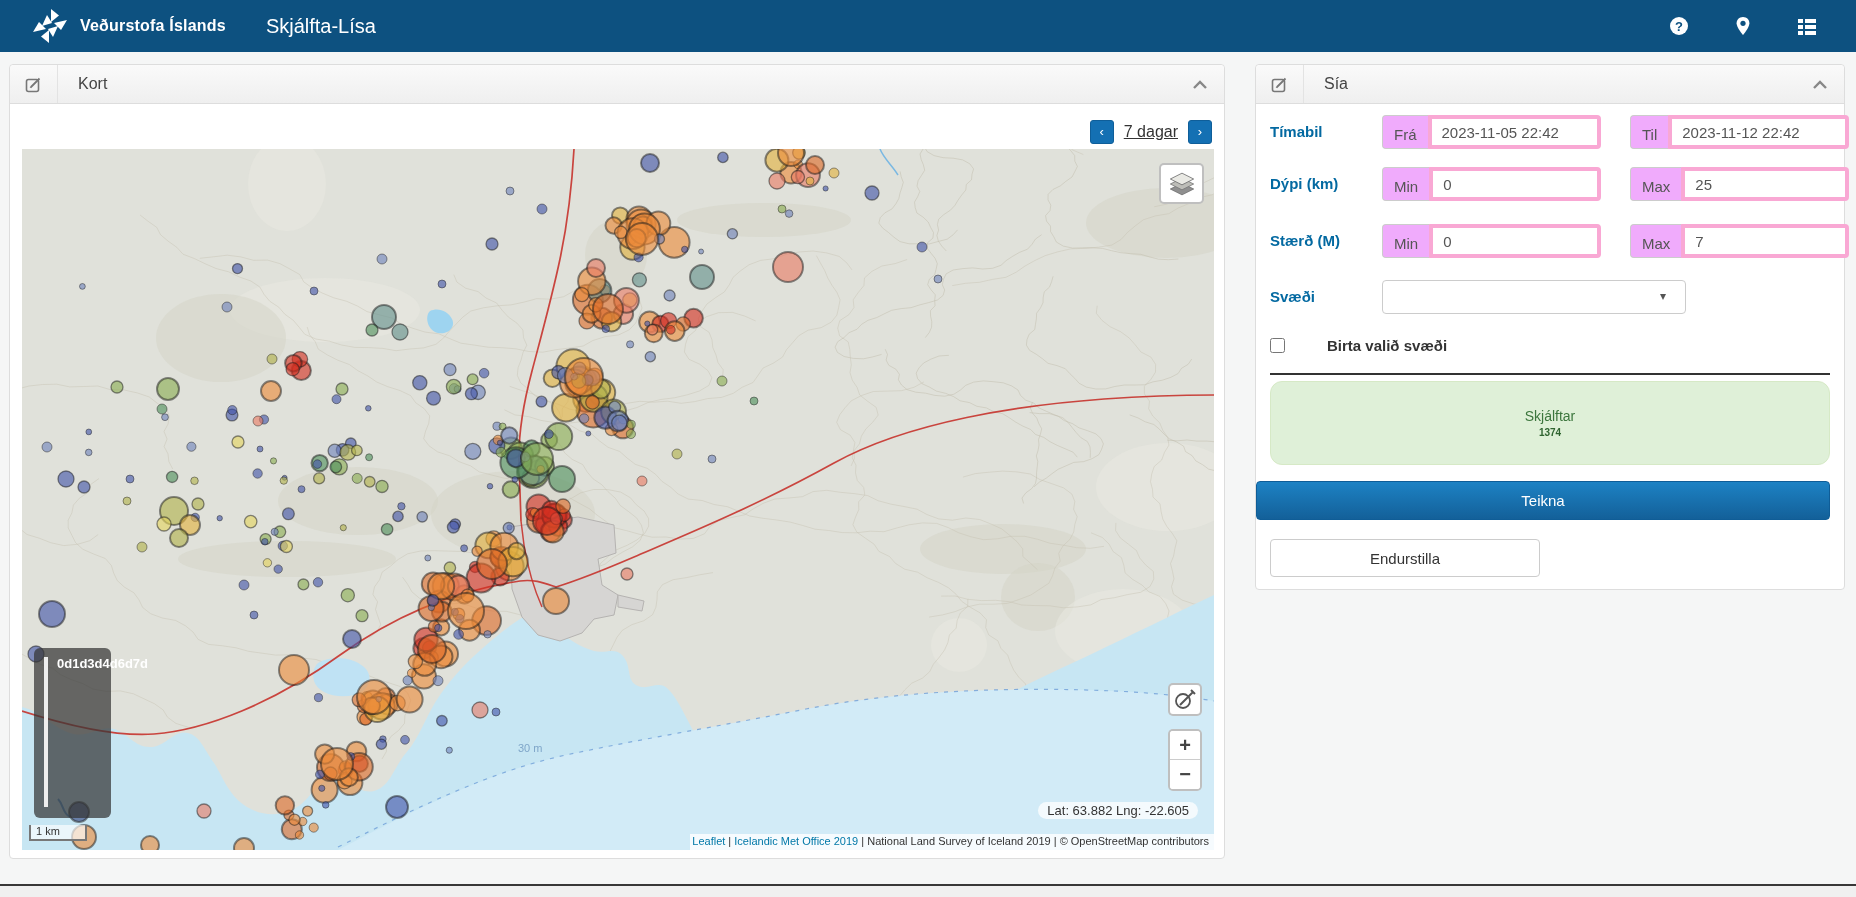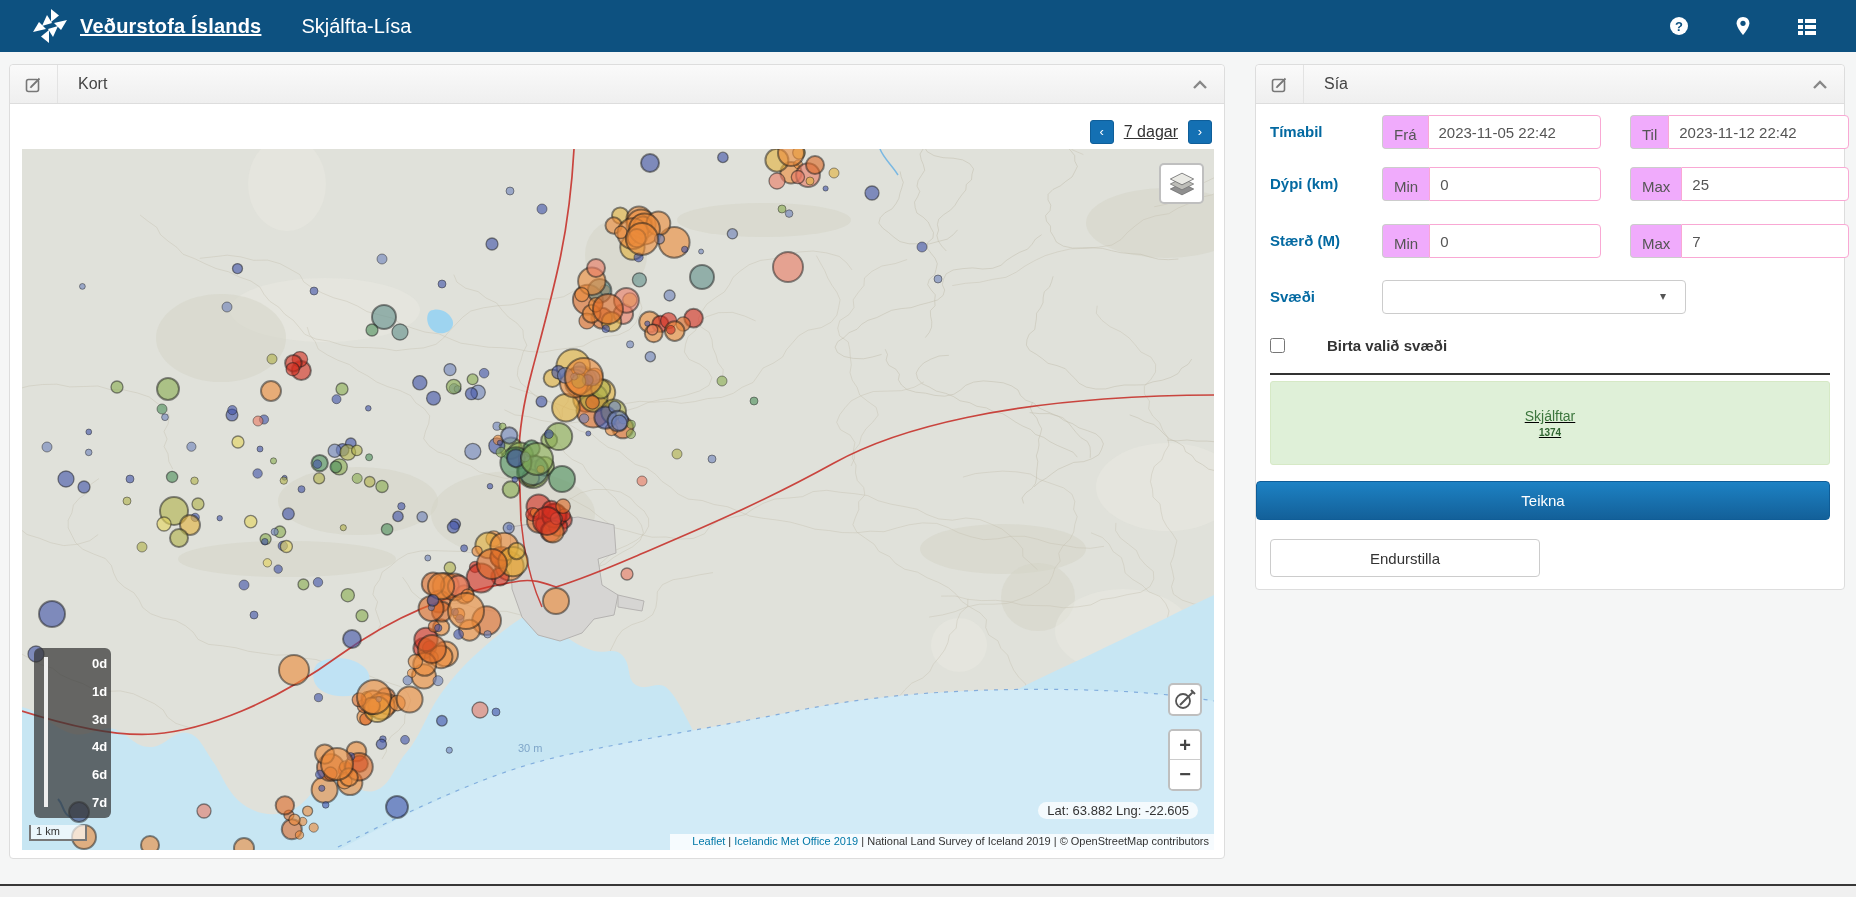--- a/index.html
+++ b/index.html
@@ -9,7 +9,7 @@
   
   .navbar { position:absolute; left:0; top:0; width:100%; height:52px; background:#0d5180; display:flex; align-items:center; }
   .brand-wrap { display:flex; align-items:center; margin-left:30px; }
-  .brand { color:#fff; font-size:20px; font-weight:bold; margin-left:10px; letter-spacing:.2px;text-decoration:underline; }
+  .brand { color:#fff; font-size:16px; font-weight:bold; margin-left:10px; letter-spacing:.2px; }
   .app-title { color:#fff; font-size:20px; margin-left:40px; }
   .nav-icons { position:absolute; right:39px; top:0; height:52px; display:flex; align-items:center; gap:44px; }
   .nav-icon { width:20px; height:20px; cursor:pointer; }

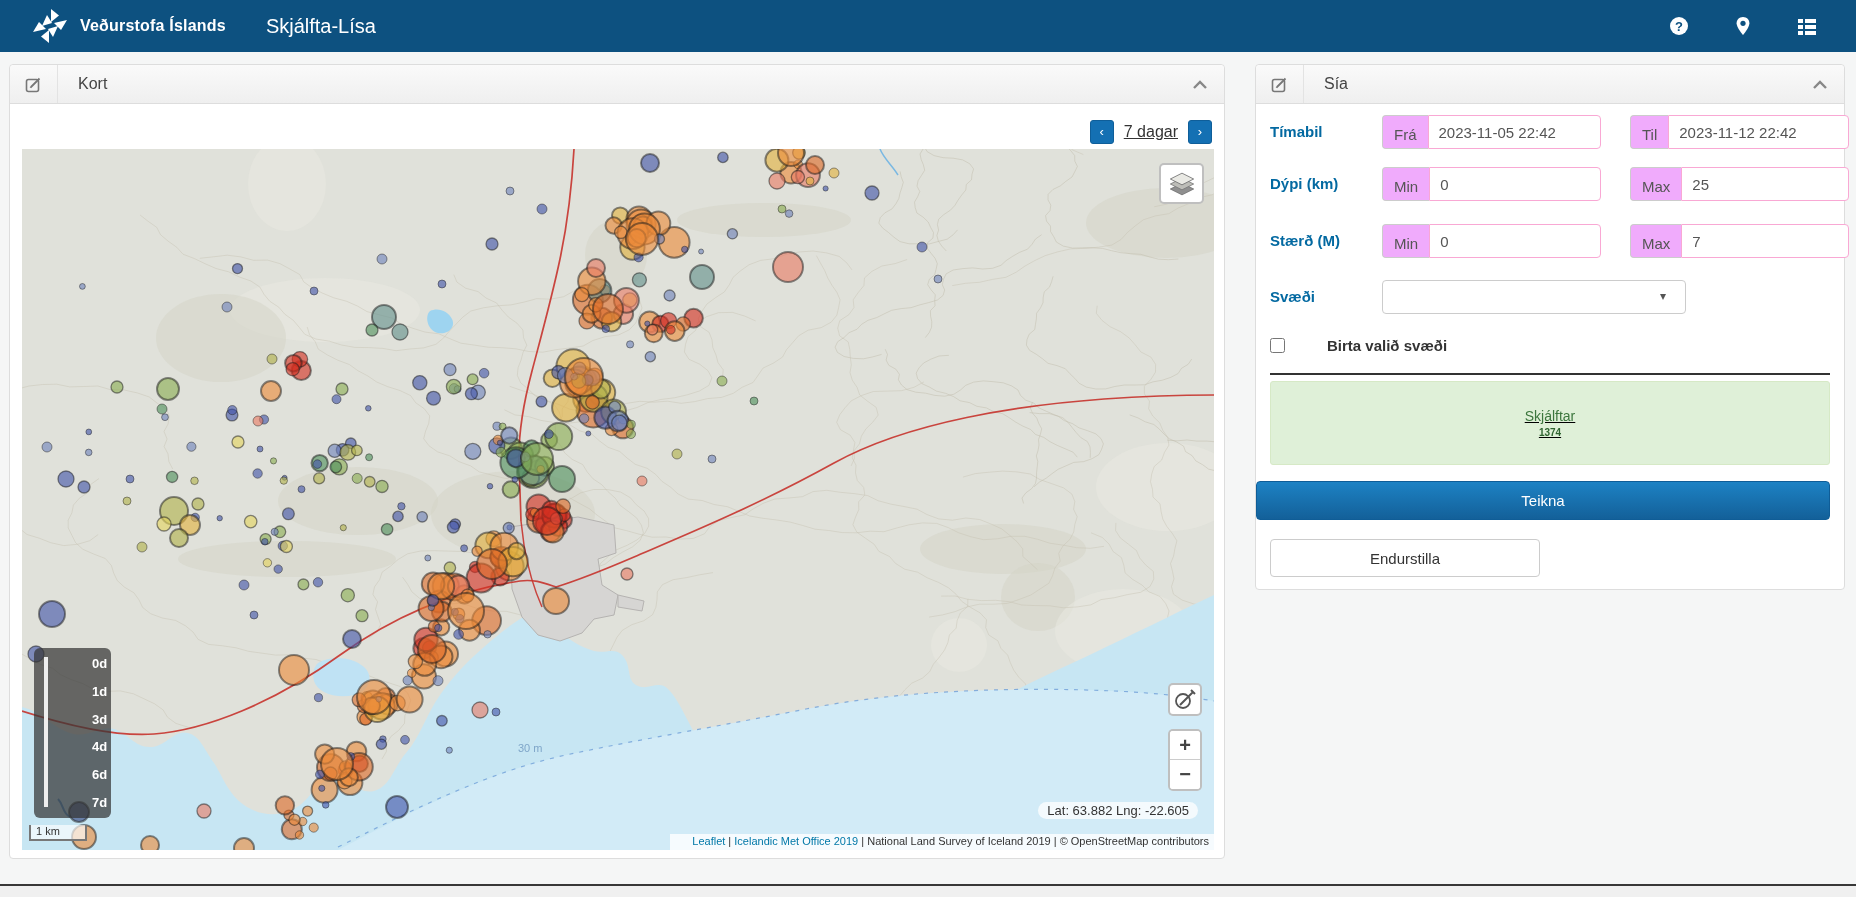--- a/index.html
+++ b/index.html
@@ -58,7 +58,7 @@
   .flabel { position:absolute; left:0; top:8px; font-size:15px; font-weight:bold; color:#0369a1; }
   .igroup { position:absolute; top:0; width:219px; height:34px; display:flex; }
   .iaddon { background:#f0abfc; border:1px solid #ccc; border-right:none; border-radius:4px 0 0 4px; color:#555; font-size:15px; padding:10px 11px; white-space:nowrap; }
-  .igroup input { flex:1; min-width:0; border:1px solid #f9a8d4; border-radius:0 4px 4px 0; font-size:15px; color:#555; padding:8px 10px; font-family:"Liberation Sans", sans-serif; outline:none; }
+  .igroup input { flex:1; min-width:0; border:4px solid #f9a8d4; border-radius:0 4px 4px 0; font-size:15px; color:#555; padding:8px 10px; font-family:"Liberation Sans", sans-serif; outline:none; }
   .g1 { left:112px; } .g2 { left:360px; }
   select.area { position:absolute; left:112px; top:0; width:304px; height:34px; border:1px solid #ccc; border-radius:4px; background:#fff; color:#555; font-size:15px; appearance:none; -webkit-appearance:none; padding:0 10px; outline:none; }
   .sel-arrow { position:absolute; left:390px; top:9px; pointer-events:none; color:#555; font-size:12px; }

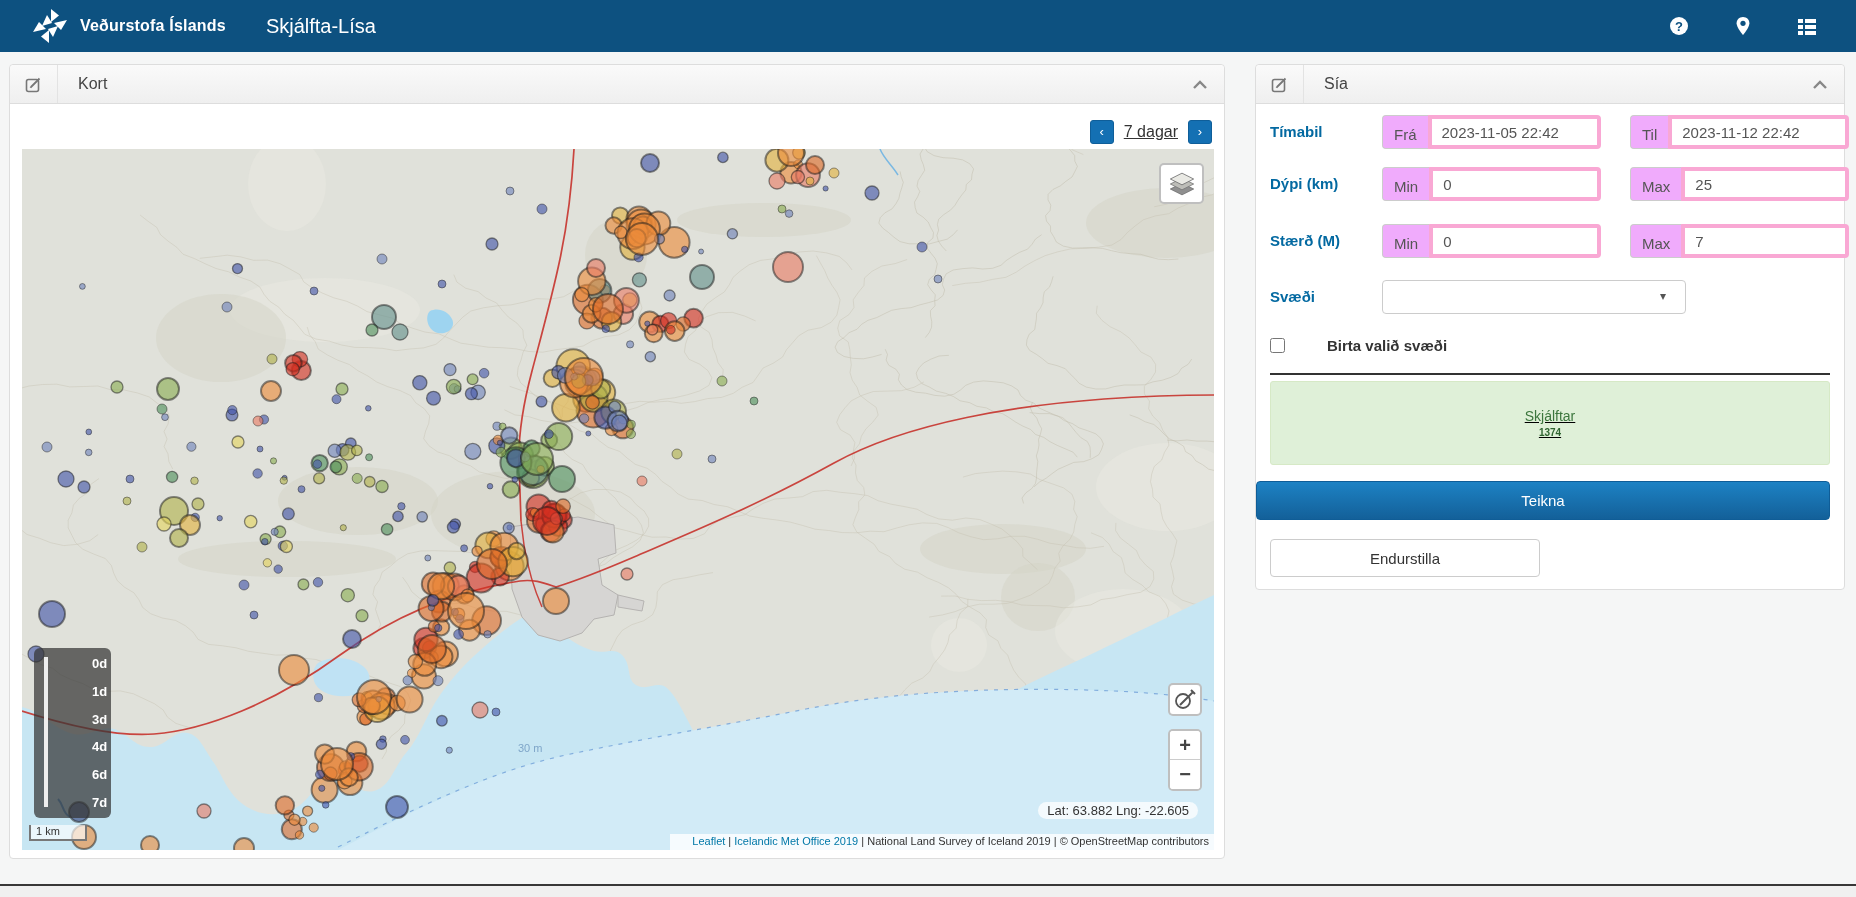--- a/index.html
+++ b/index.html
@@ -66,7 +66,7 @@
   .chkrow input { width:15px; height:15px; cursor:pointer; }
   .chkrow label { font-size:15px; font-weight:bold; color:#333;margin-left:34px; }
   .fdivider { position:absolute; left:14px; right:14px; top:308px; border-top:2px solid #333; }
-  .result-box { position:absolute; left:14px; right:14px; top:316px; height:84px; background:#dff0d8; border:1px solid #d6e9c6; border-radius:3px; display:flex; flex-direction:column; align-items:center; justify-content:center; gap:3px;text-decoration:underline; }
+  .result-box { position:absolute; left:14px; right:14px; top:316px; height:84px; background:#dff0d8; border:1px solid #d6e9c6; border-radius:12px; display:flex; flex-direction:column; align-items:center; justify-content:center; gap:3px; }
   .result-box .rl { color:#3c763d; font-size:14px; }
   .result-box .rv { color:#2f6430; font-size:10px; font-weight:bold;text-align:center; }
   .btn-primary { position:absolute; left:0; right:14px; top:416px; height:39px; background:linear-gradient(#1d82c4,#136099); border:1px solid #0f5d97; border-radius:4px; color:#fff; font-size:15px; font-family:"Liberation Sans", sans-serif; cursor:pointer; }

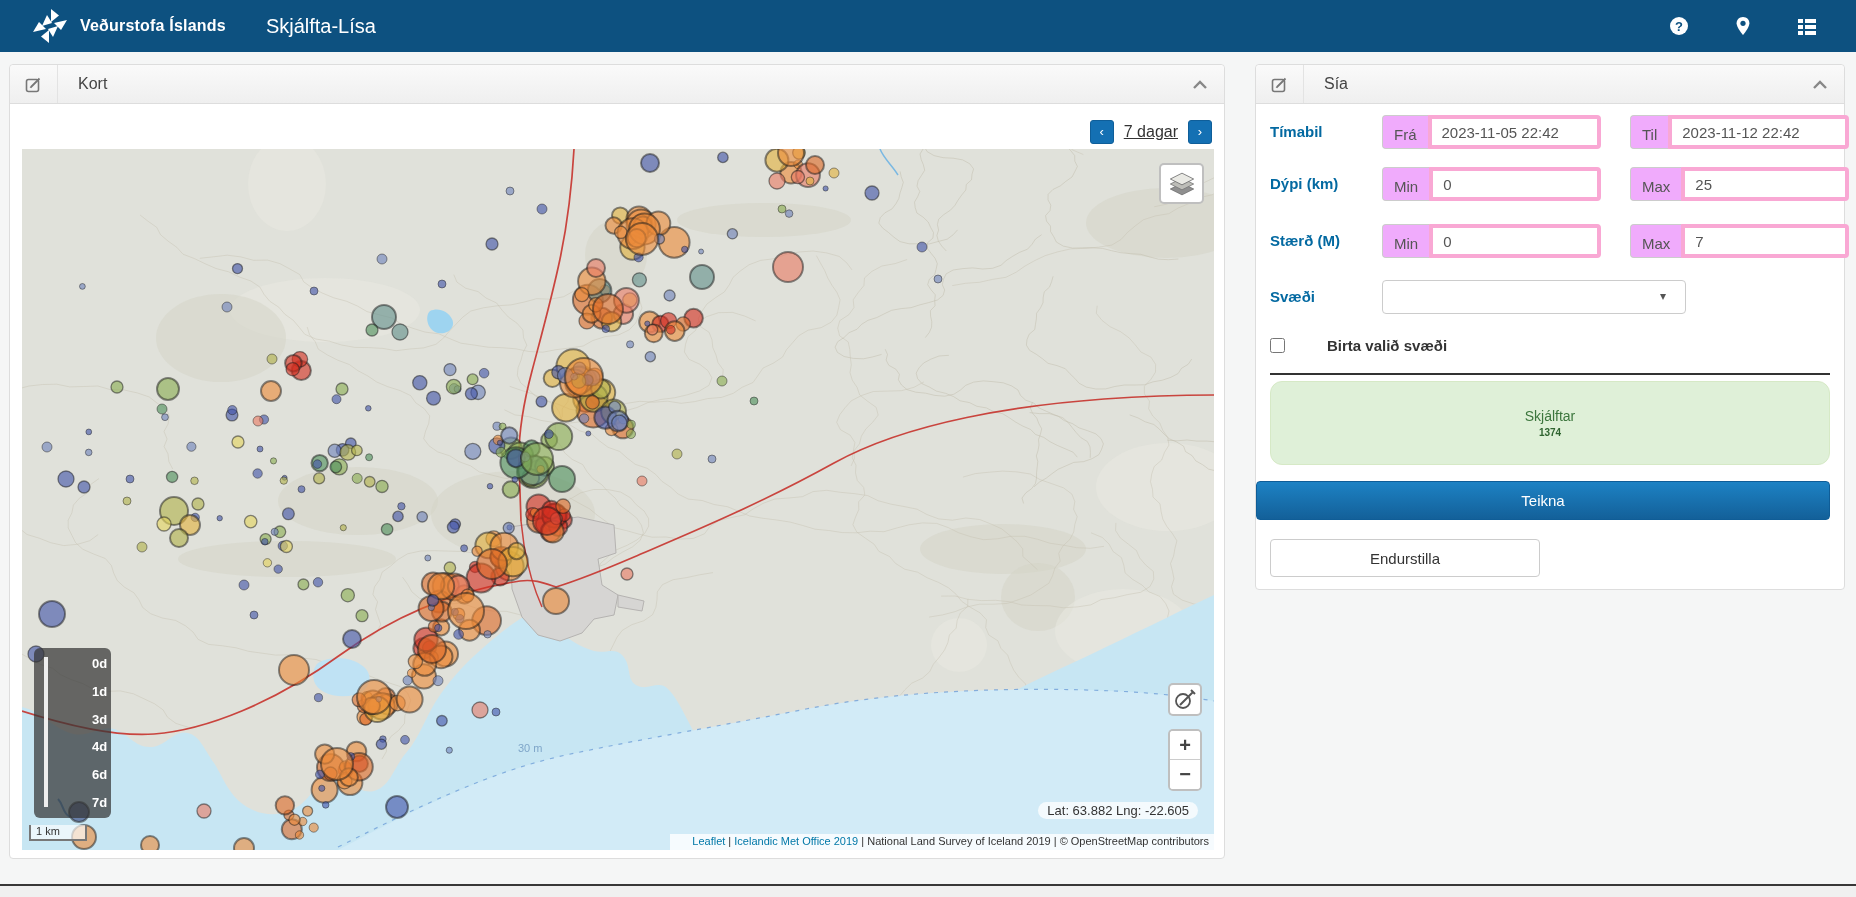--- a/index.html
+++ b/index.html
@@ -48,7 +48,7 @@
 
   #legend { position:absolute; left:12px; bottom:32px; width:77px; background:rgba(52,52,52,.72); border-radius:6px; padding:9px 8px 9px 10px; display:flex; gap:9px; }
   #legend .bar { width:24px; height:150px; border:2px solid #eee; background:linear-gradient(#bd1a21,#e0452b,#ef7d28,#eec84a,#a9bd48,#57a053,#3f7f78,#3a57ab,#2e3f96); }
-  #legend .lbls { display:flex; flex-direction:column; justify-content:space-between; height:152px;margin-left:35px; }
+  #legend .lbls { display:flex; flex-direction:row; justify-content:space-between; height:152px; }
   #legend .lbls span { color:#fff; font-size:13px; font-weight:bold; line-height:13px; }
 
   #scalebar { position:absolute; left:7px; bottom:9px; width:58px; height:16px; border:2px solid #777; border-top:none; background:rgba(255,255,255,.65); font-size:11px; color:#333; line-height:12px; padding-left:5px; }

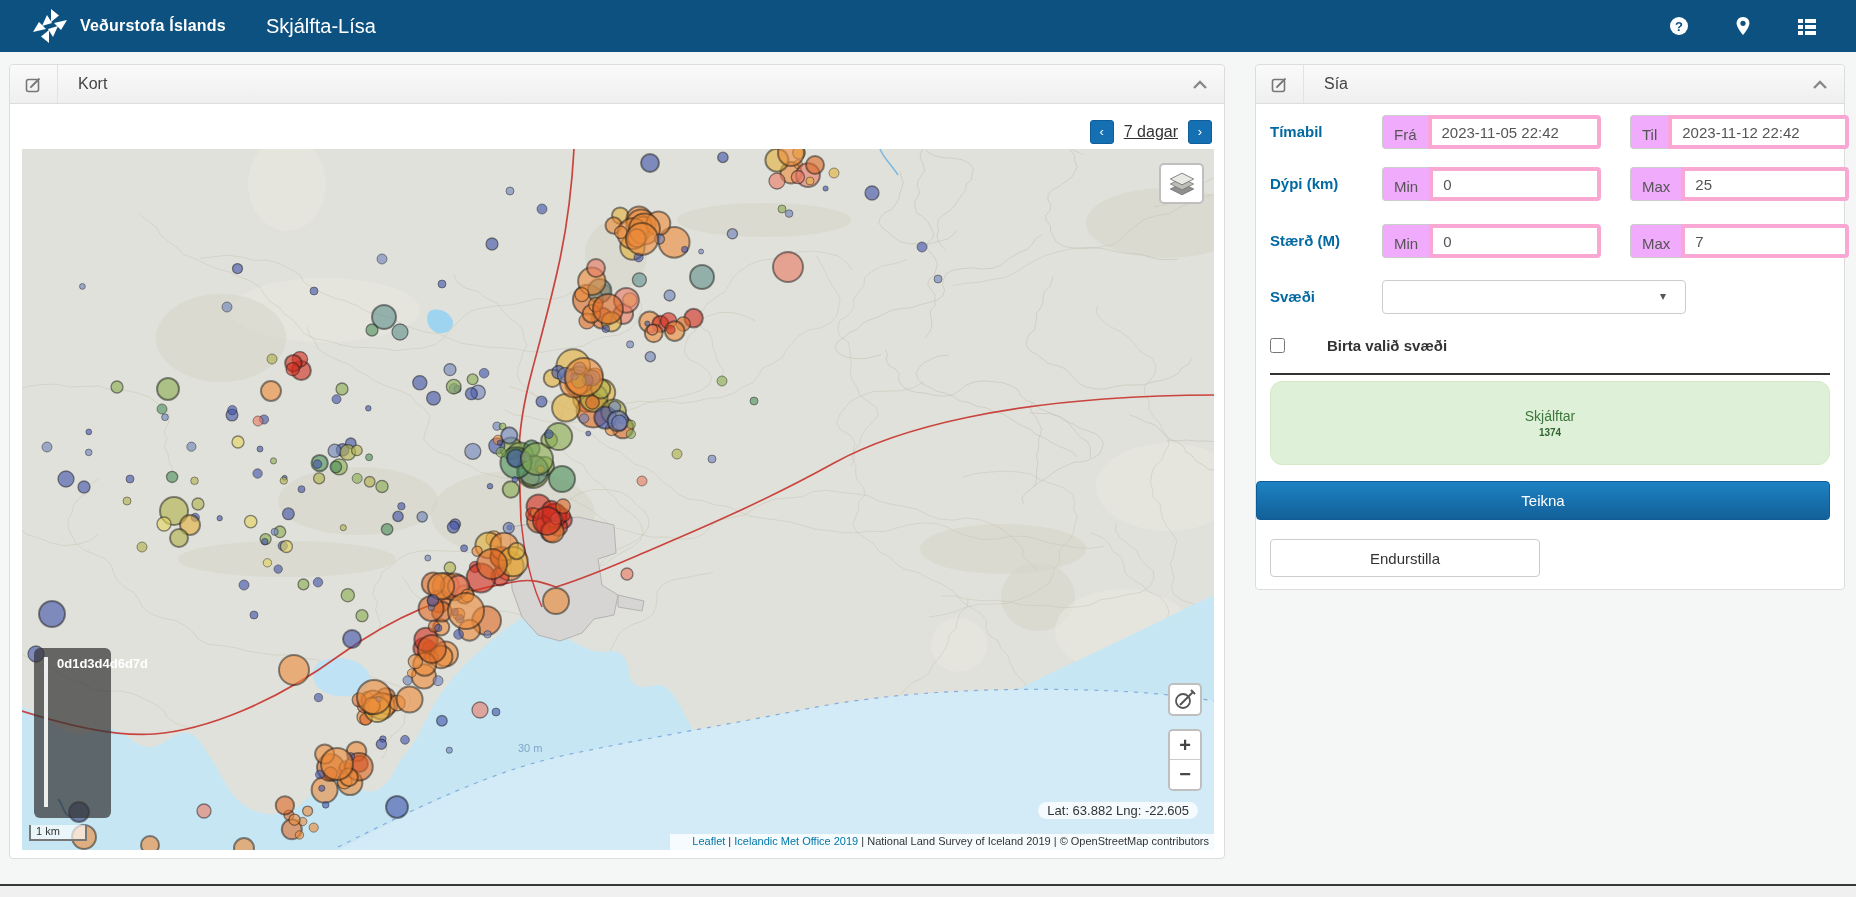--- a/index.html
+++ b/index.html
@@ -43,7 +43,7 @@
 
   #latlng { position:absolute; right:16px; bottom:31px; background:rgba(255,255,255,.75); border-radius:9px; font-size:13px; color:#333; padding:1px 9px; }
 
-  #attribution { position:absolute; right:0; bottom:0; height:16px; background:rgba(255,255,255,.8); font-size:11px; color:#333; padding:1px 5px 0 22px; white-space:pre; }
+  #attribution { position:absolute; right:0; bottom:0; height:16px; background:rgba(255,255,255,.8); font-size:11px; color:#333; padding:1px 5px 0 2px; white-space:pre; }
   #attribution .alink { color:#0078A8; cursor:pointer; }
 
   #legend { position:absolute; left:12px; bottom:32px; width:77px; background:rgba(52,52,52,.72); border-radius:6px; padding:9px 8px 9px 10px; display:flex; gap:9px; }

